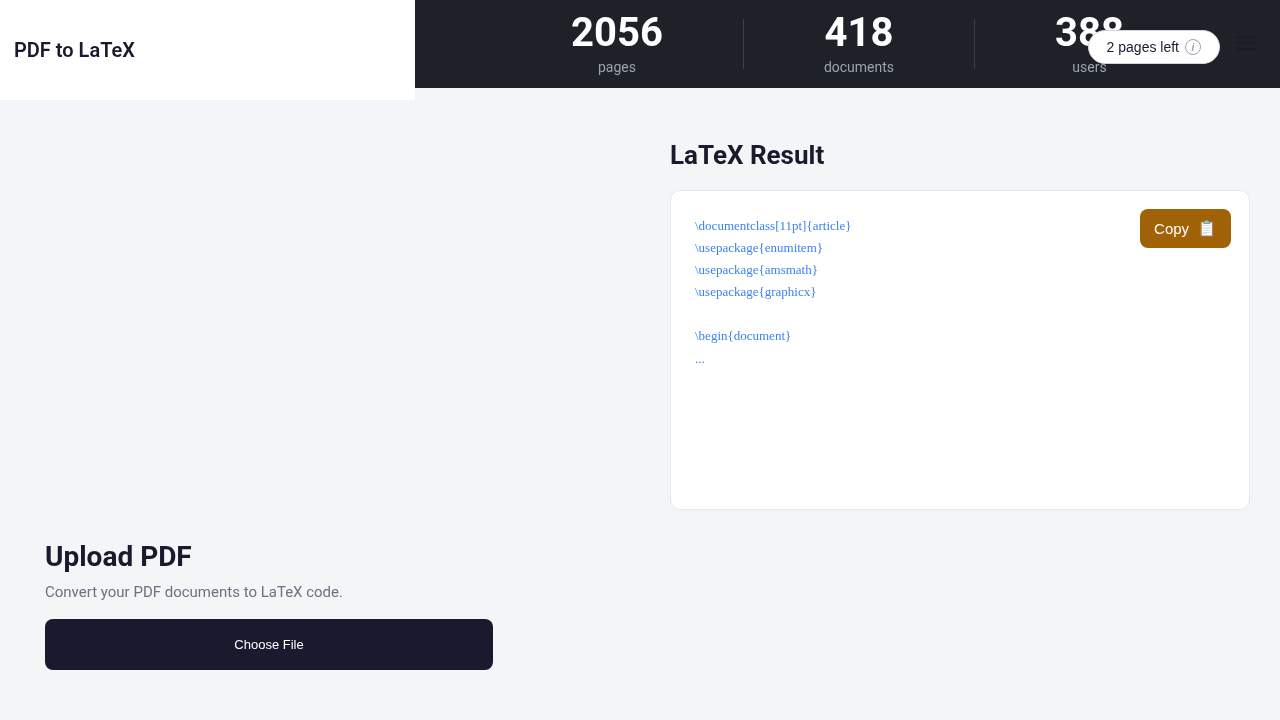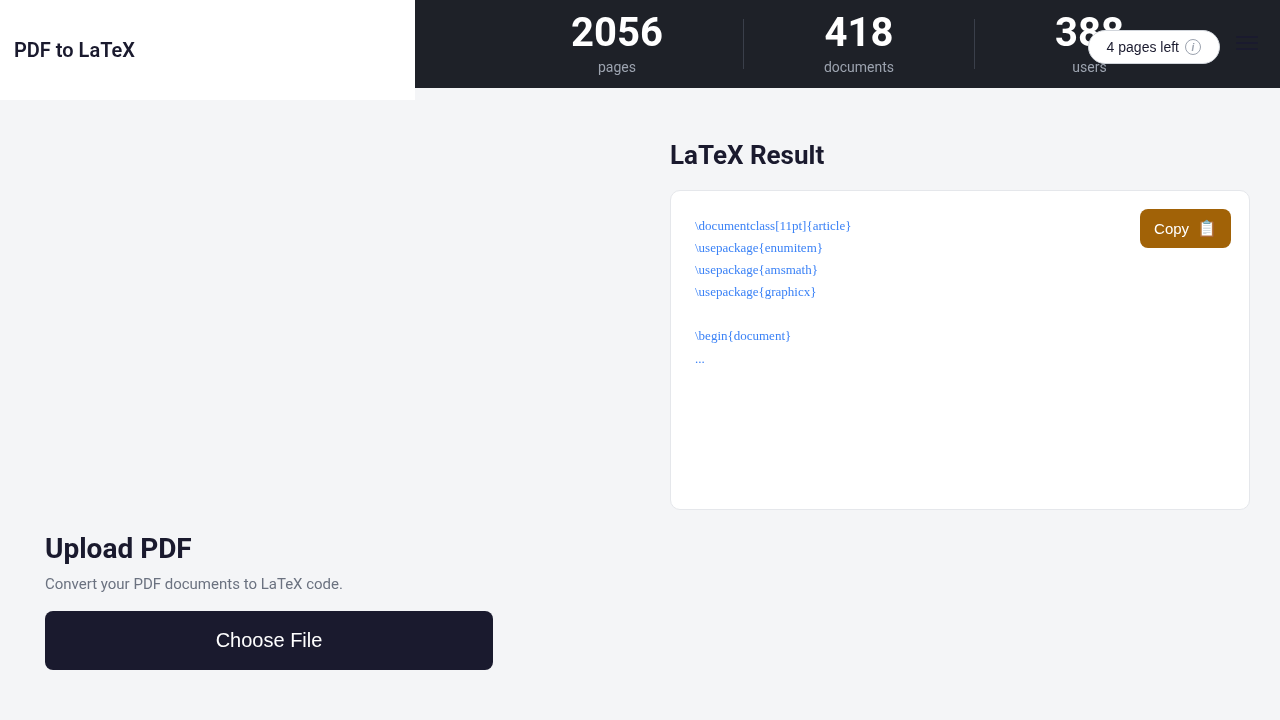--- a/index.html
+++ b/index.html
@@ -264,7 +264,7 @@
 </div>
 
 <button class="pages-left-btn">
-  <span>4 pages left</span>
+  <span>2 pages left</span>
   <span class="info-icon">i</span>
 </button>
 

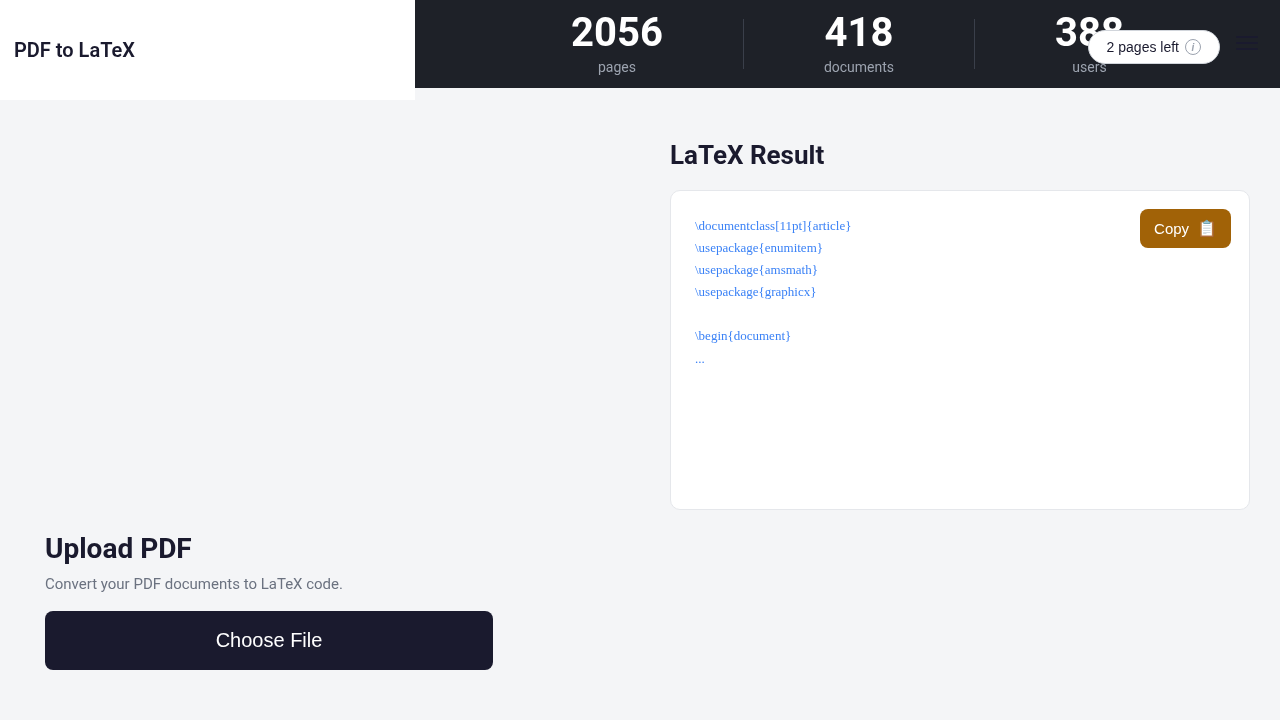--- a/index.html
+++ b/index.html
@@ -159,7 +159,7 @@
       border: none;
       border-radius: 8px;
       padding: 18px;
-      font-size: 20px;
+      font-size: 13px;
       font-weight: 500;
       cursor: pointer;
       width: 448px;

